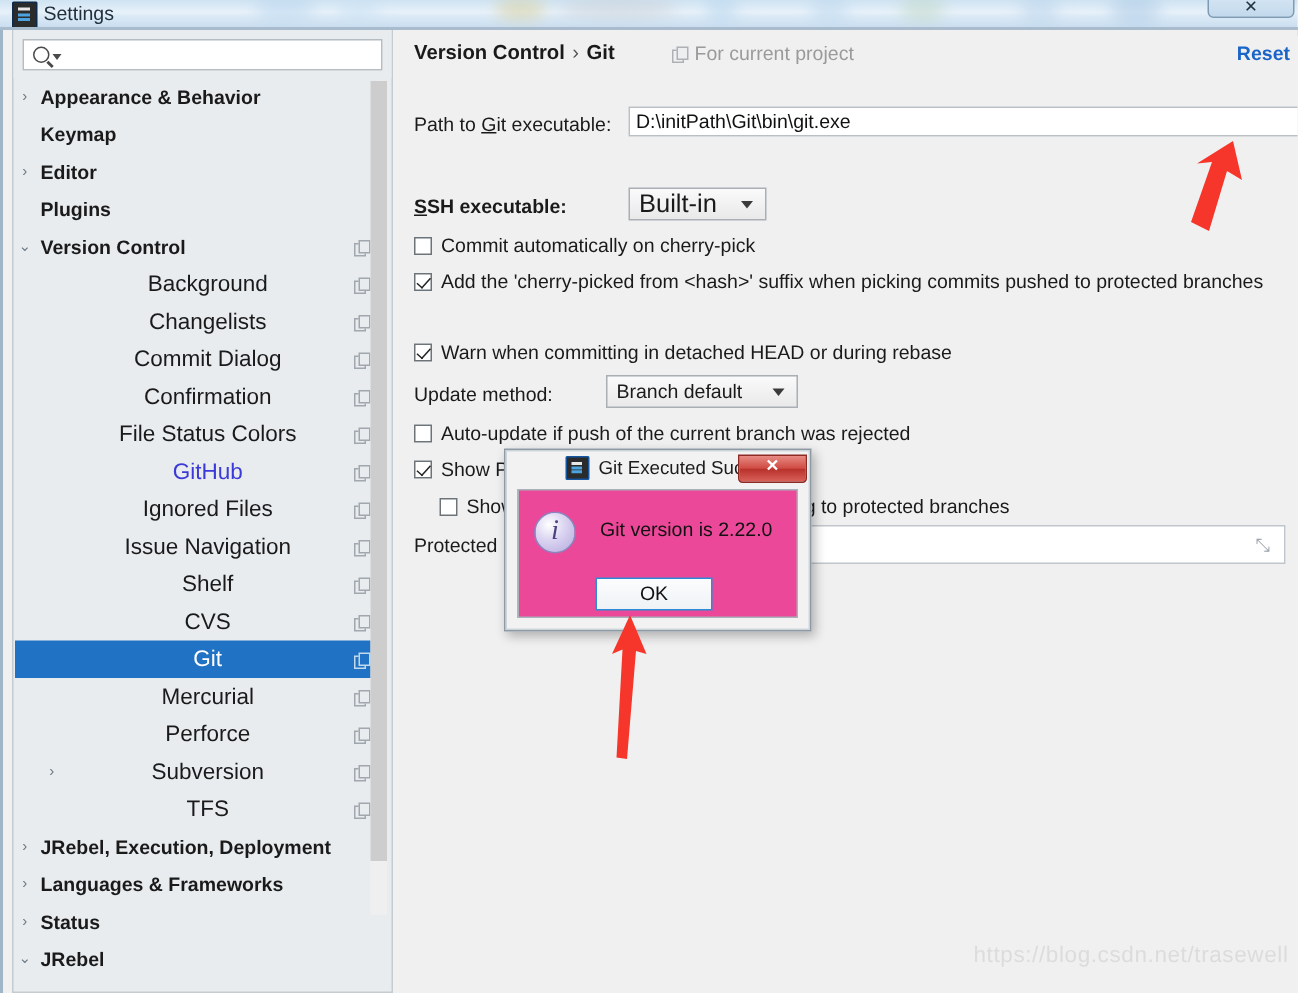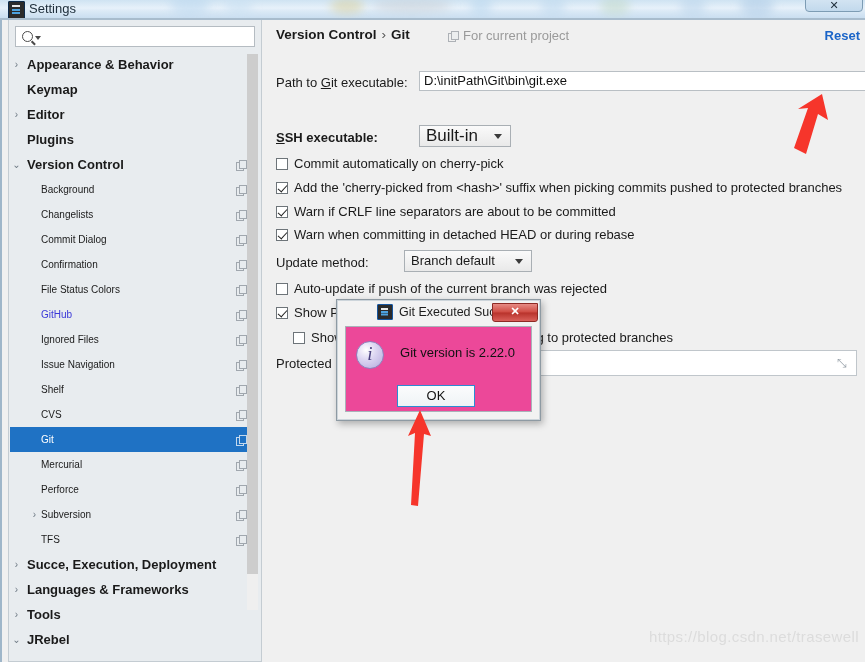--- a/index.html
+++ b/index.html
@@ -78,7 +78,7 @@
   .trow .lbl{flex:1;overflow:hidden;text-overflow:ellipsis;}
   .trow.lvl0 .lbl{font-weight:bold;font-size:13px;padding-left:4px;}
   .trow.lvl1{padding-left:31px;}
-  .trow.lvl1 .lbl{font-size:10px;}
+  .trow.lvl1 .lbl{font-size:15px;text-align:center;}
   .trow.lvl1.hasarrow{padding-left:18px;}
   .trow.selected{background:#1f72c4;color:#ffffff;}
   .trow.selected .copyic{opacity:.85;}

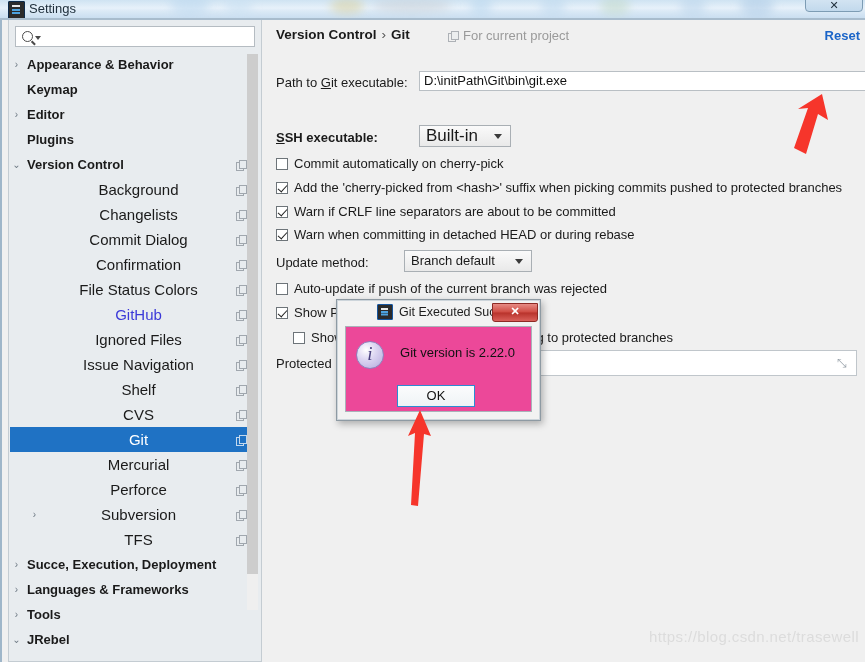--- a/index.html
+++ b/index.html
@@ -397,10 +397,6 @@
       <span class="cbox checked"></span>
       <span>Add the 'cherry-picked from &lt;hash&gt;' suffix when picking commits pushed to protected branches</span>
     </div>
-    <div class="cbrow" id="cb3">
-      <span class="cbox checked"></span>
-      <span>Warn if CRLF line separators are about to be committed</span>
-    </div>
     <div class="cbrow" id="cb4">
       <span class="cbox checked"></span>
       <span>Warn when committing in detached HEAD or during rebase</span>

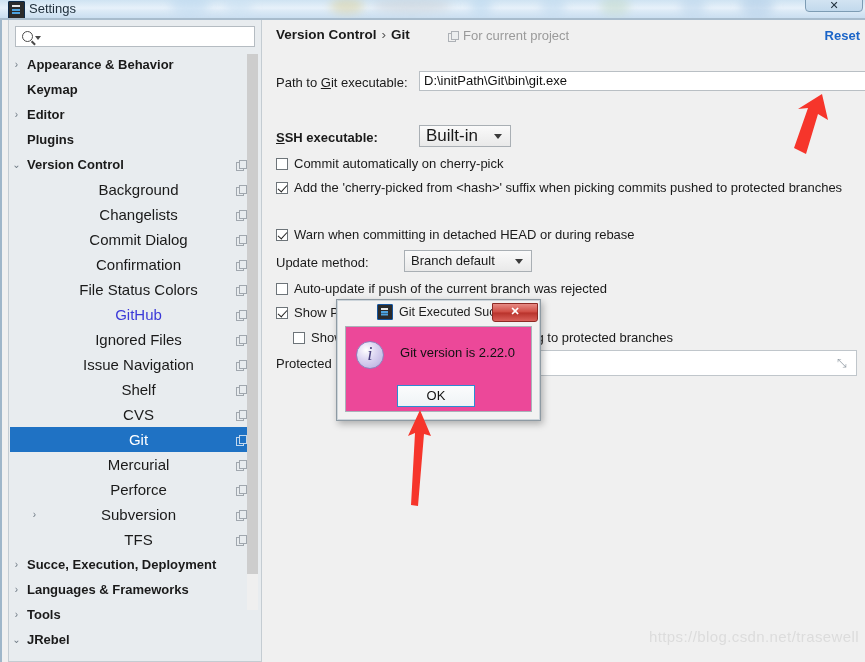--- a/index.html
+++ b/index.html
@@ -346,7 +346,7 @@
           </div>
           <div class="trow lvl0">
             <span class="arrow">›</span>
-            <span class="lbl">Succe, Execution, Deployment</span>
+            <span class="lbl">JRebel, Execution, Deployment</span>
           </div>
           <div class="trow lvl0">
             <span class="arrow">›</span>

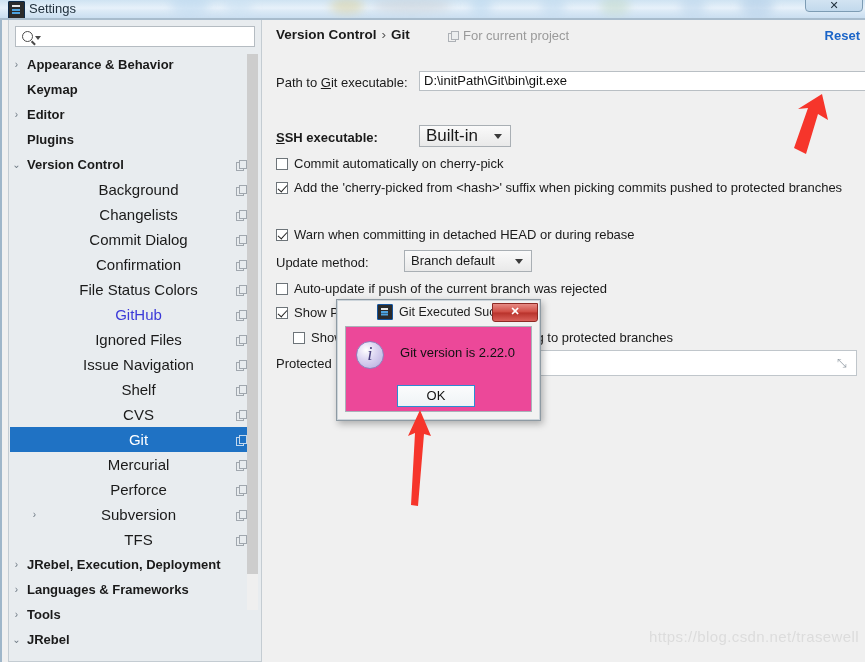--- a/index.html
+++ b/index.html
@@ -354,7 +354,7 @@
           </div>
           <div class="trow lvl0">
             <span class="arrow">›</span>
-            <span class="lbl">Tools</span>
+            <span class="lbl">Status</span>
           </div>
           <div class="trow lvl0">
             <span class="arrow">⌄</span>

